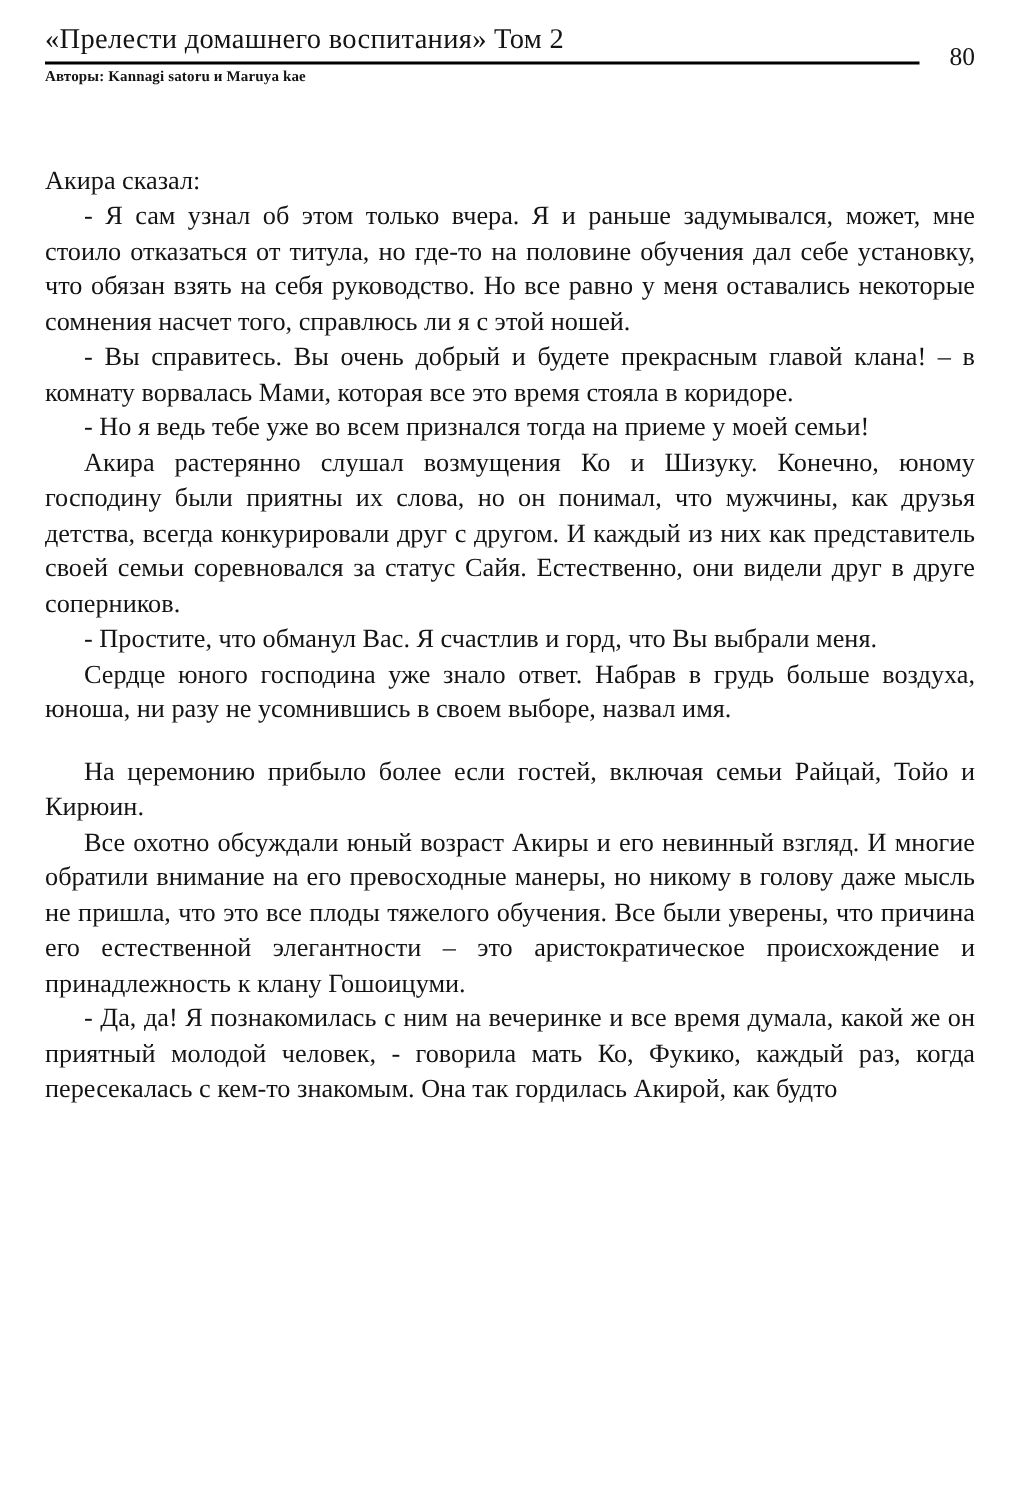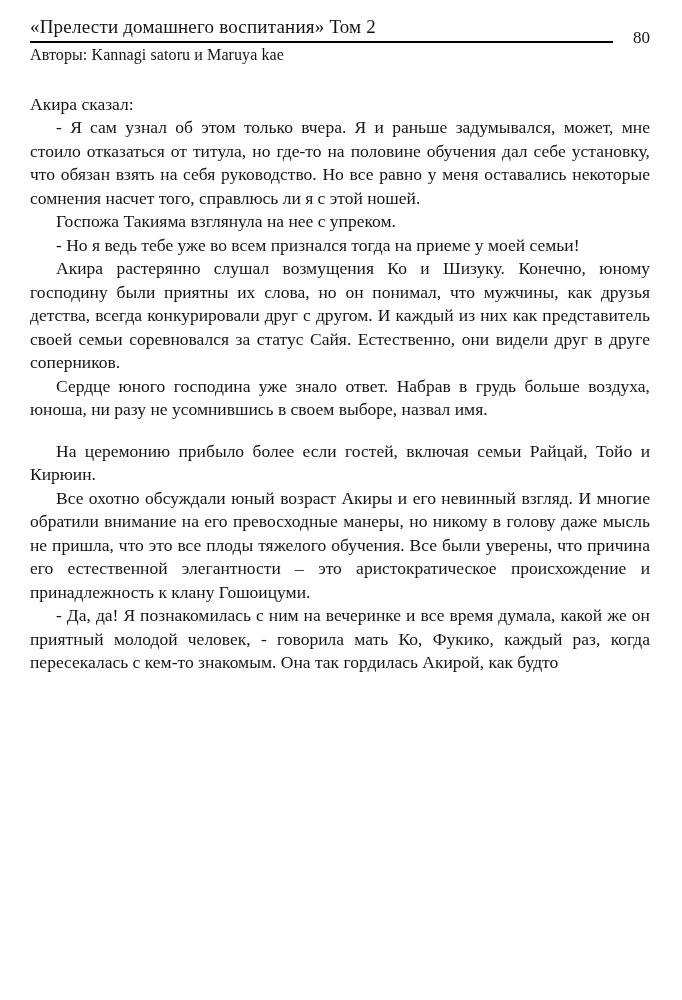--- a/index.html
+++ b/index.html
@@ -43,8 +43,8 @@
     top: 3px;
   }
   .authors {
-    font-size: 16px;
-    font-weight: normal;
+    font-size: 10px;
+    font-weight: bold;
     margin-top: 3px;
     letter-spacing: 0.1px;
   }

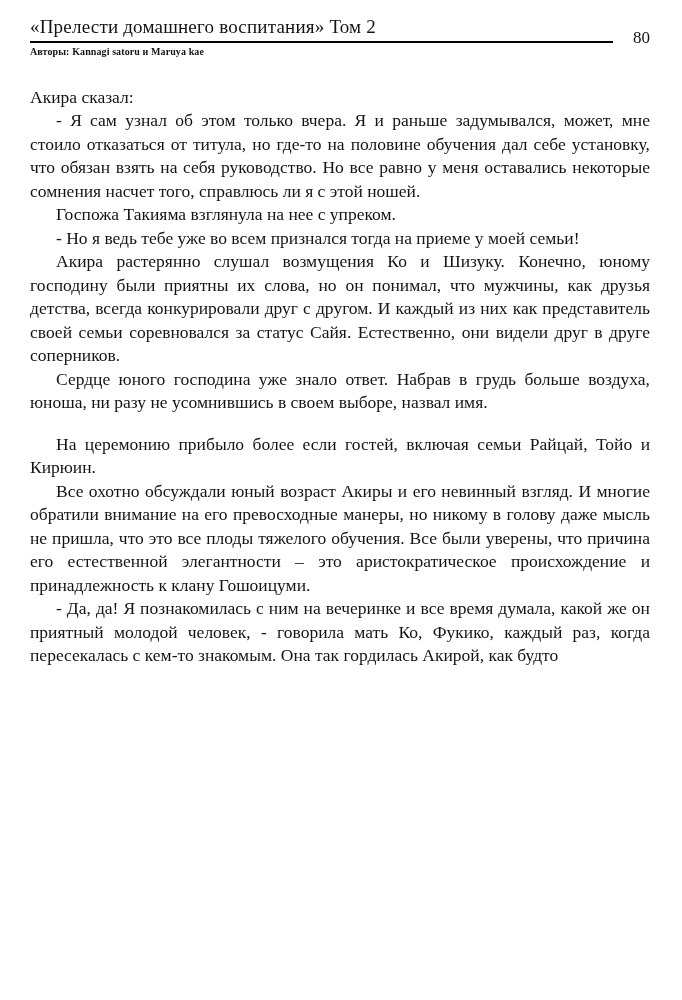--- a/index.html
+++ b/index.html
@@ -49,7 +49,7 @@
     letter-spacing: 0.1px;
   }
   .body-text {
-    margin-top: 29px;
+    margin-top: 52px;
     font-size: 17.5px;
     line-height: 23.5px;
     text-align: justify;

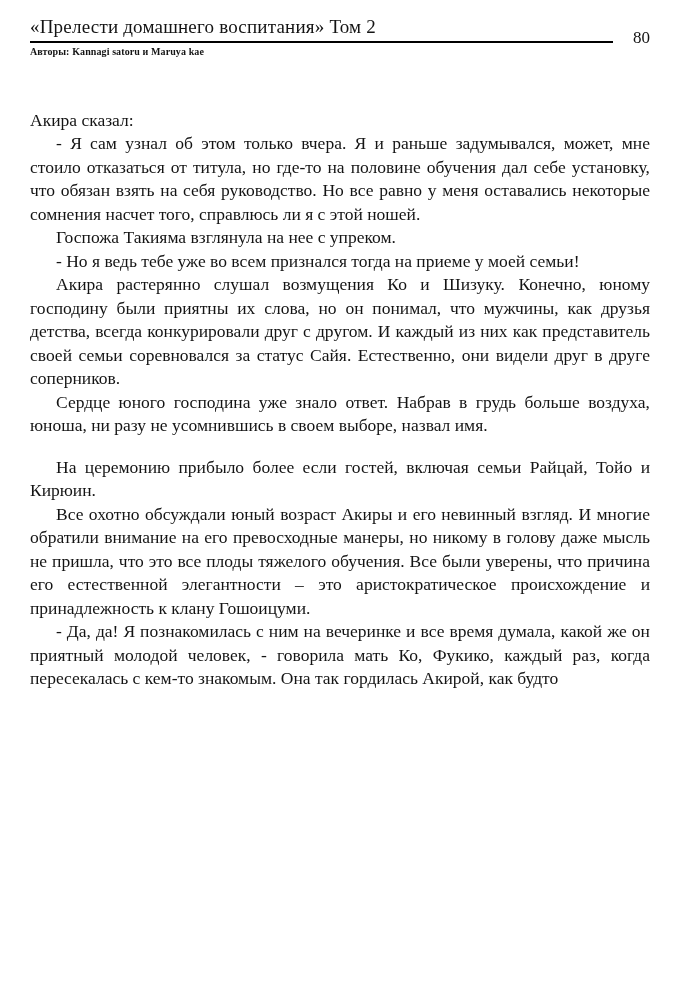--- a/index.html
+++ b/index.html
@@ -83,6 +83,7 @@
       <div class="section">
         <p class="no-indent">Акира сказал:</p>
         <p>- Я сам узнал об этом только вчера. Я и раньше задумывался, может, мне стоило отказаться от титула, но где-то на половине обучения дал себе установку, что обязан взять на себя руководство. Но все равно у меня оставались некоторые сомнения насчет того, справлюсь ли я с этой ношей.</p>
+        <p>- Вы справитесь. Вы очень добрый и будете прекрасным главой клана! – в комнату ворвалась Мами, которая все это время стояла в коридоре.</p>
         <p>Госпожа Такияма взглянула на нее с упреком.</p>
         <p>- Но я ведь тебе уже во всем признался тогда на приеме у моей семьи!</p>
         <p>Акира растерянно слушал возмущения Ко и Шизуку. Конечно, юному господину были приятны их слова, но он понимал, что мужчины, как друзья детства, всегда конкурировали друг с другом. И каждый из них как представитель своей семьи соревновался за статус Сайя. Естественно, они видели друг в друге соперников.</p>

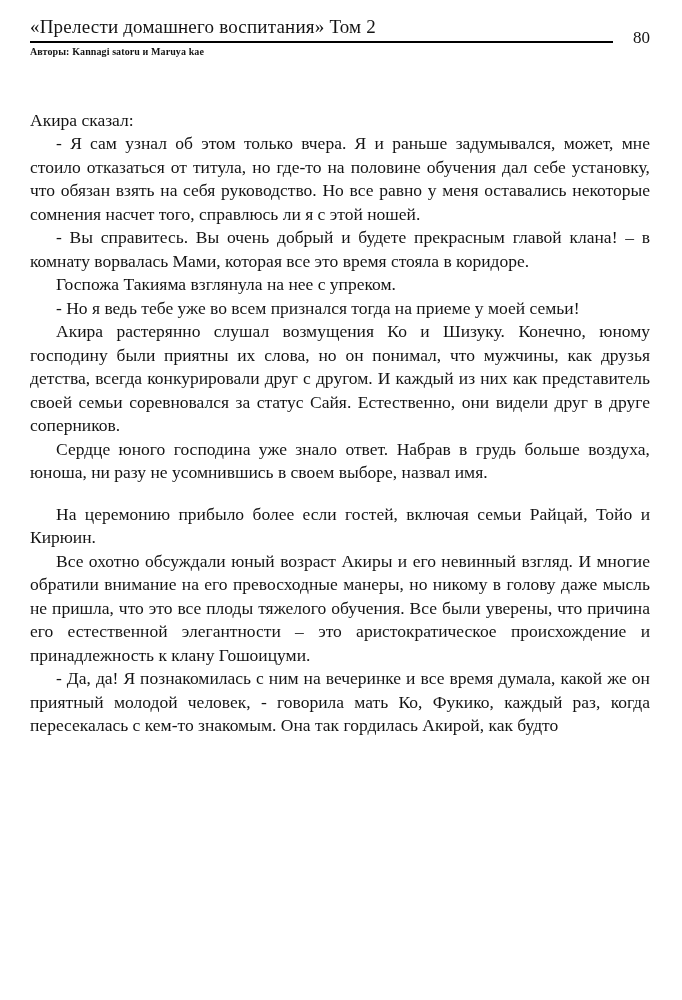--- a/index.html
+++ b/index.html
@@ -84,7 +84,6 @@
         <p class="no-indent">Акира сказал:</p>
         <p>- Я сам узнал об этом только вчера. Я и раньше задумывался, может, мне стоило отказаться от титула, но где-то на половине обучения дал себе установку, что обязан взять на себя руководство. Но все равно у меня оставались некоторые сомнения насчет того, справлюсь ли я с этой ношей.</p>
         <p>- Вы справитесь. Вы очень добрый и будете прекрасным главой клана! – в комнату ворвалась Мами, которая все это время стояла в коридоре.</p>
-        <p>Госпожа Такияма взглянула на нее с упреком.</p>
         <p>- Но я ведь тебе уже во всем признался тогда на приеме у моей семьи!</p>
         <p>Акира растерянно слушал возмущения Ко и Шизуку. Конечно, юному господину были приятны их слова, но он понимал, что мужчины, как друзья детства, всегда конкурировали друг с другом. И каждый из них как представитель своей семьи соревновался за статус Сайя. Естественно, они видели друг в друге соперников.</p>
         <p>Сердце юного господина уже знало ответ. Набрав в грудь больше воздуха, юноша, ни разу не усомнившись в своем выборе, назвал имя.</p>

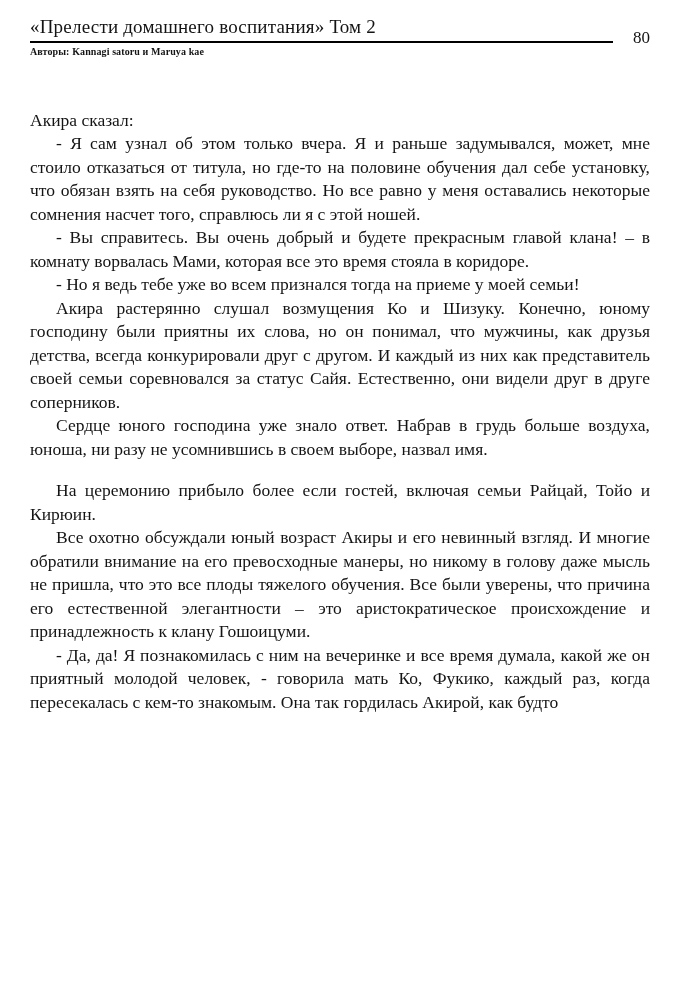--- a/index.html
+++ b/index.html
@@ -86,6 +86,7 @@
         <p>- Вы справитесь. Вы очень добрый и будете прекрасным главой клана! – в комнату ворвалась Мами, которая все это время стояла в коридоре.</p>
         <p>- Но я ведь тебе уже во всем признался тогда на приеме у моей семьи!</p>
         <p>Акира растерянно слушал возмущения Ко и Шизуку. Конечно, юному господину были приятны их слова, но он понимал, что мужчины, как друзья детства, всегда конкурировали друг с другом. И каждый из них как представитель своей семьи соревновался за статус Сайя. Естественно, они видели друг в друге соперников.</p>
+        <p>- Простите, что обманул Вас. Я счастлив и горд, что Вы выбрали меня.</p>
         <p>Сердце юного господина уже знало ответ. Набрав в грудь больше воздуха, юноша, ни разу не усомнившись в своем выборе, назвал имя.</p>
       </div>
       <div class="section">

